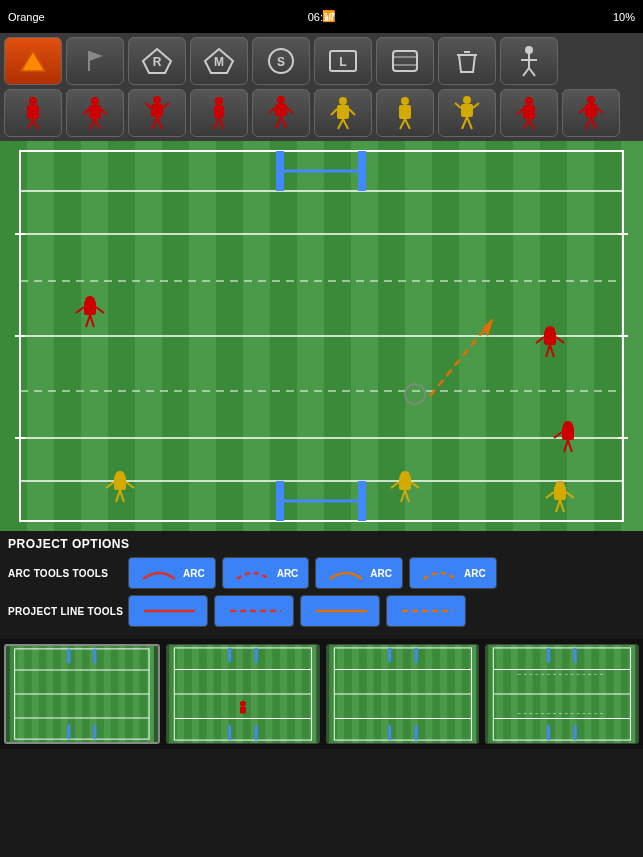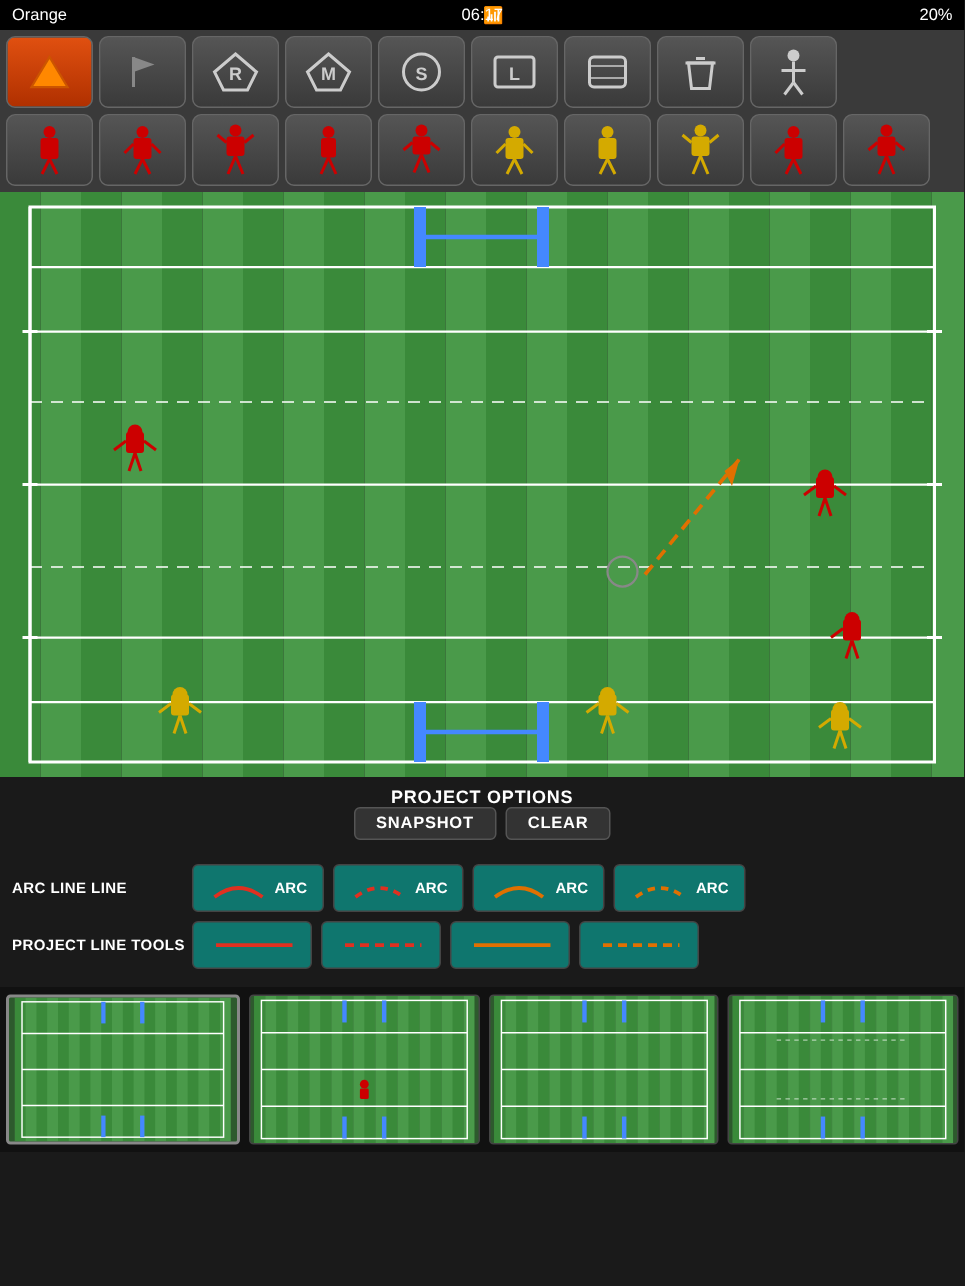--- a/index.html
+++ b/index.html
@@ -14,7 +14,7 @@
 
     
     #status-bar {
-      height: 20px;
+      height: 33px;
       background: #000;
       display: flex;
       align-items: center;

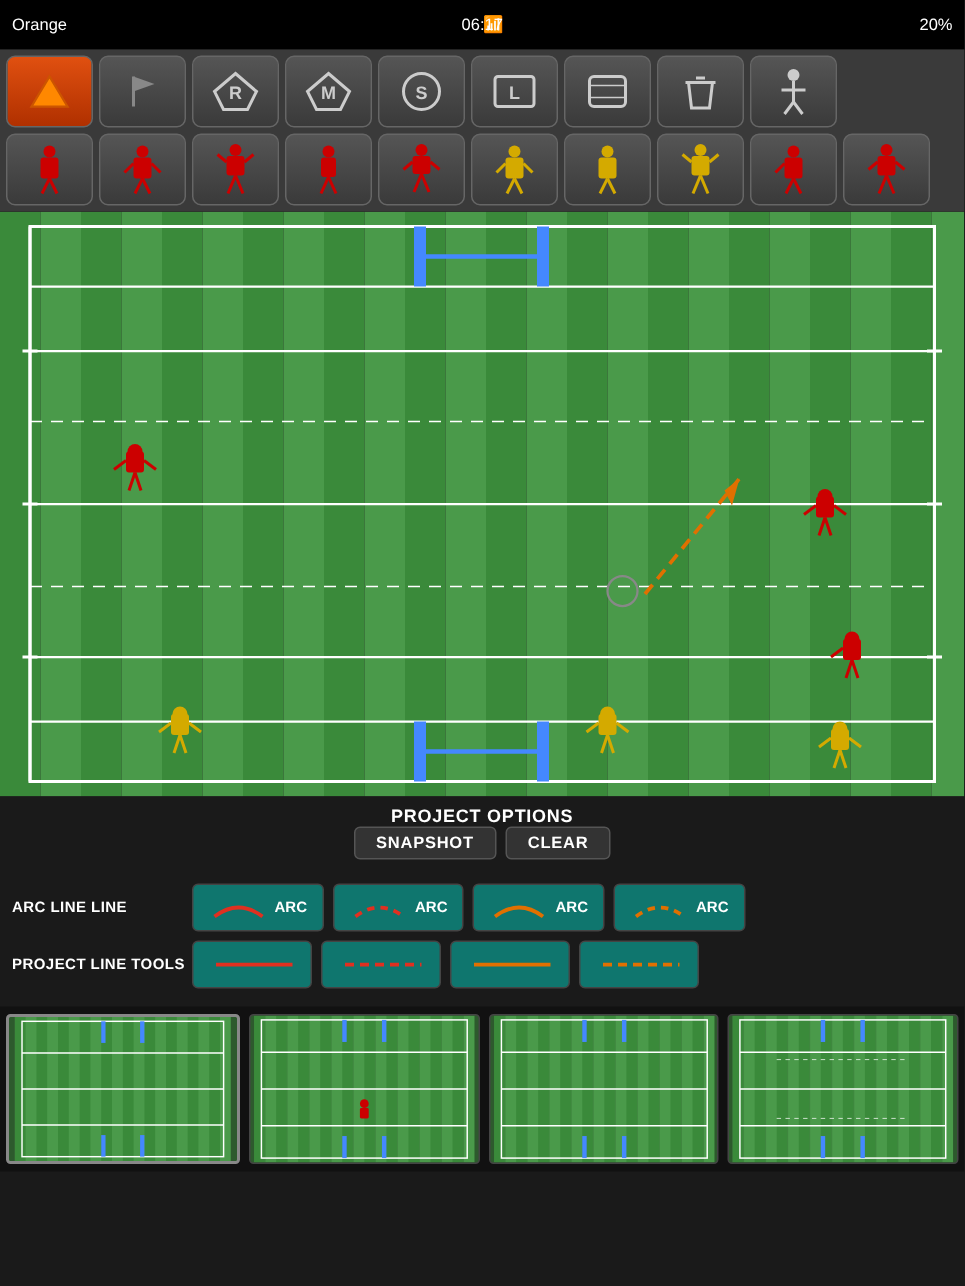--- a/index.html
+++ b/index.html
@@ -182,7 +182,7 @@
   <span>Orange</span>
   <span>📶</span>
   <span class="center">06:17</span>
-  <span>20%</span>
+  <span>10%</span>
 </div>
 
 <div id="top-toolbar">

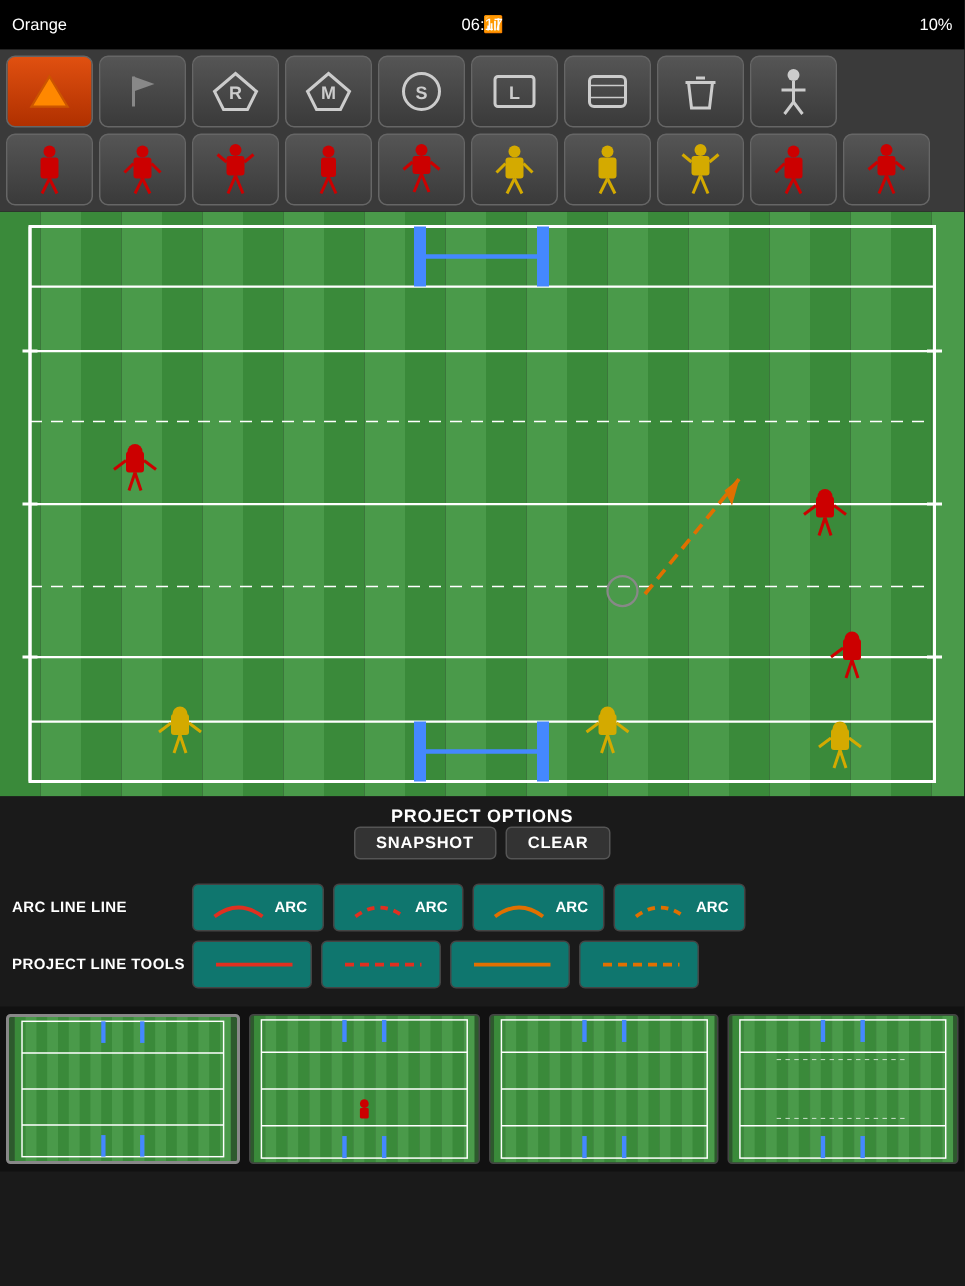--- a/index.html
+++ b/index.html
@@ -85,8 +85,7 @@
       display: flex;
       align-items: center;
       justify-content: space-between;
-      margin-bottom: 16px;
-      flex-direction: column;
+      margin-bottom: 6px;
     }
     .section-label {
       color: #fff;

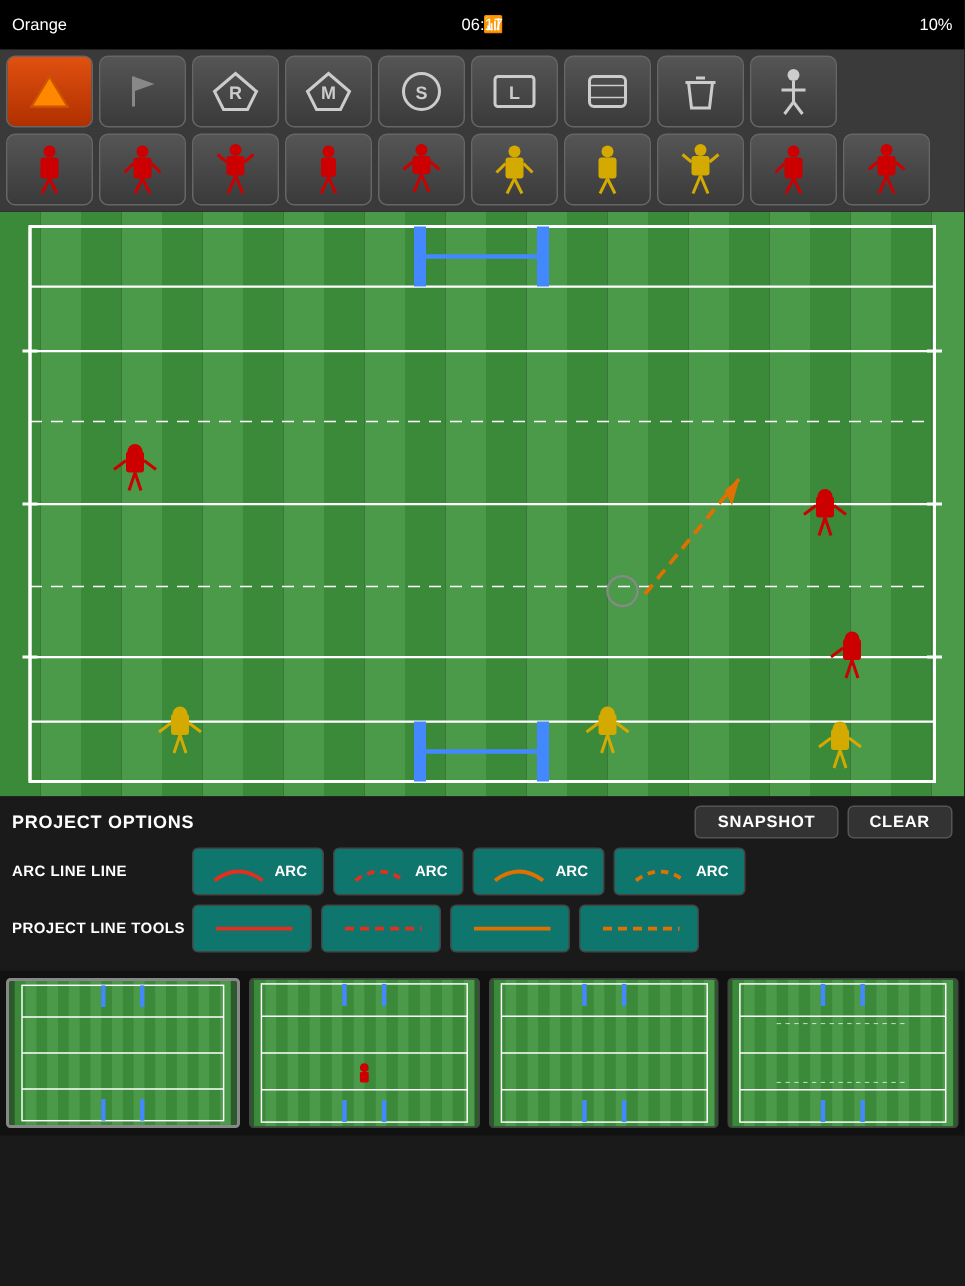--- a/index.html
+++ b/index.html
@@ -463,10 +463,6 @@
 
   <div id="project-options-row">
     <span class="section-label">PROJECT OPTIONS</span>
-    <div class="action-btns">
-      <button class="action-btn">SNAPSHOT</button>
-      <button class="action-btn">CLEAR</button>
-    </div>
   </div>
 
   <div class="tools-row">

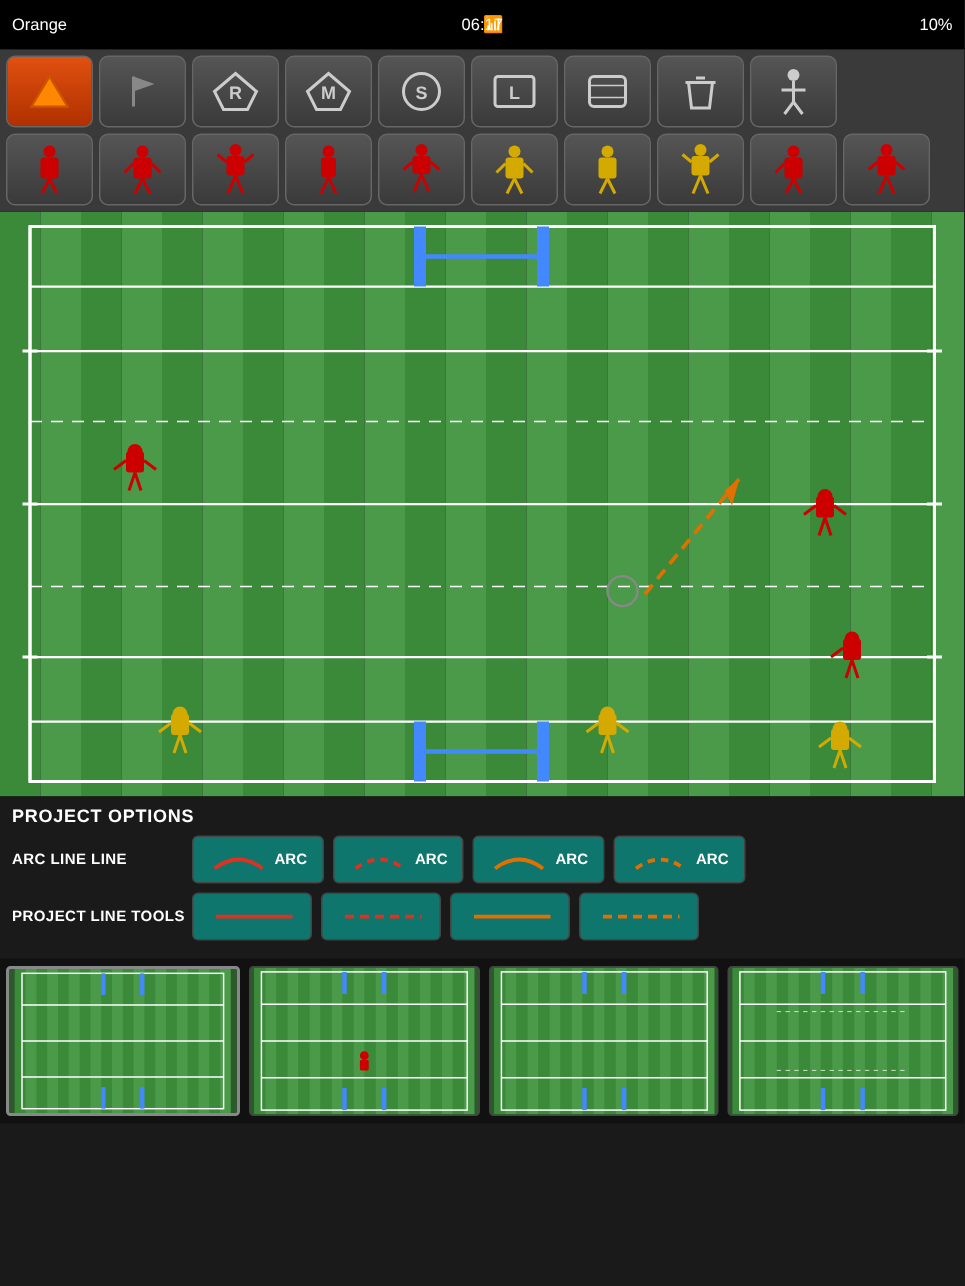--- a/index.html
+++ b/index.html
@@ -466,7 +466,7 @@
   </div>
 
   <div class="tools-row">
-    <span class="tools-row-label">ARC LINE LINE</span>
+    <span class="tools-row-label">ARC TOOLS TOOLS</span>
     <div class="line-tools">
 
       <div class="line-tool-btn">

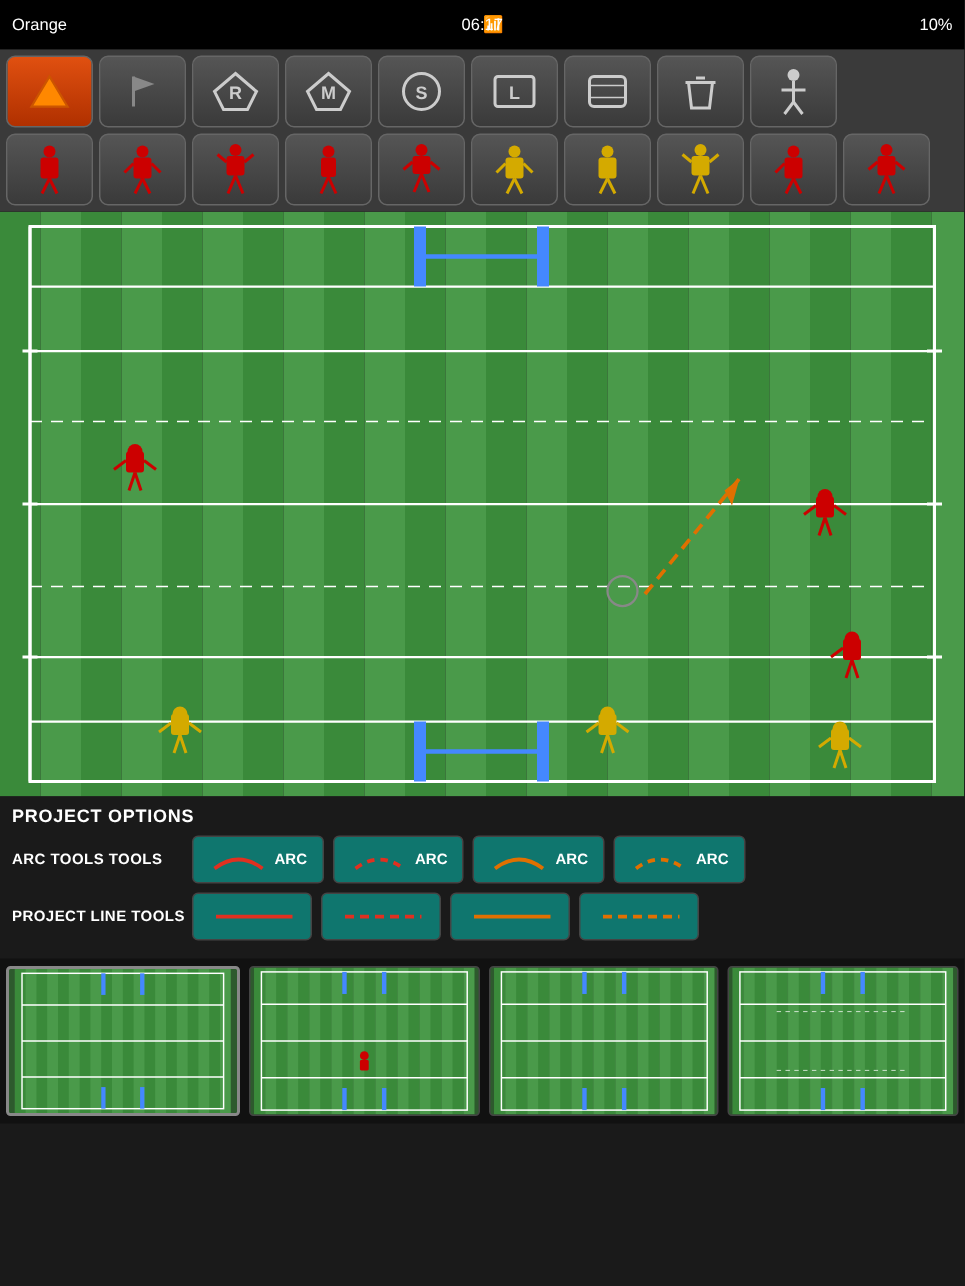--- a/index.html
+++ b/index.html
@@ -128,7 +128,7 @@
       align-items: center;
     }
     .line-tool-btn {
-      background: #0f766e;
+      background: #3b82f6;
       border: 1px solid #444;
       border-radius: 4px;
       padding: 5px 10px;

